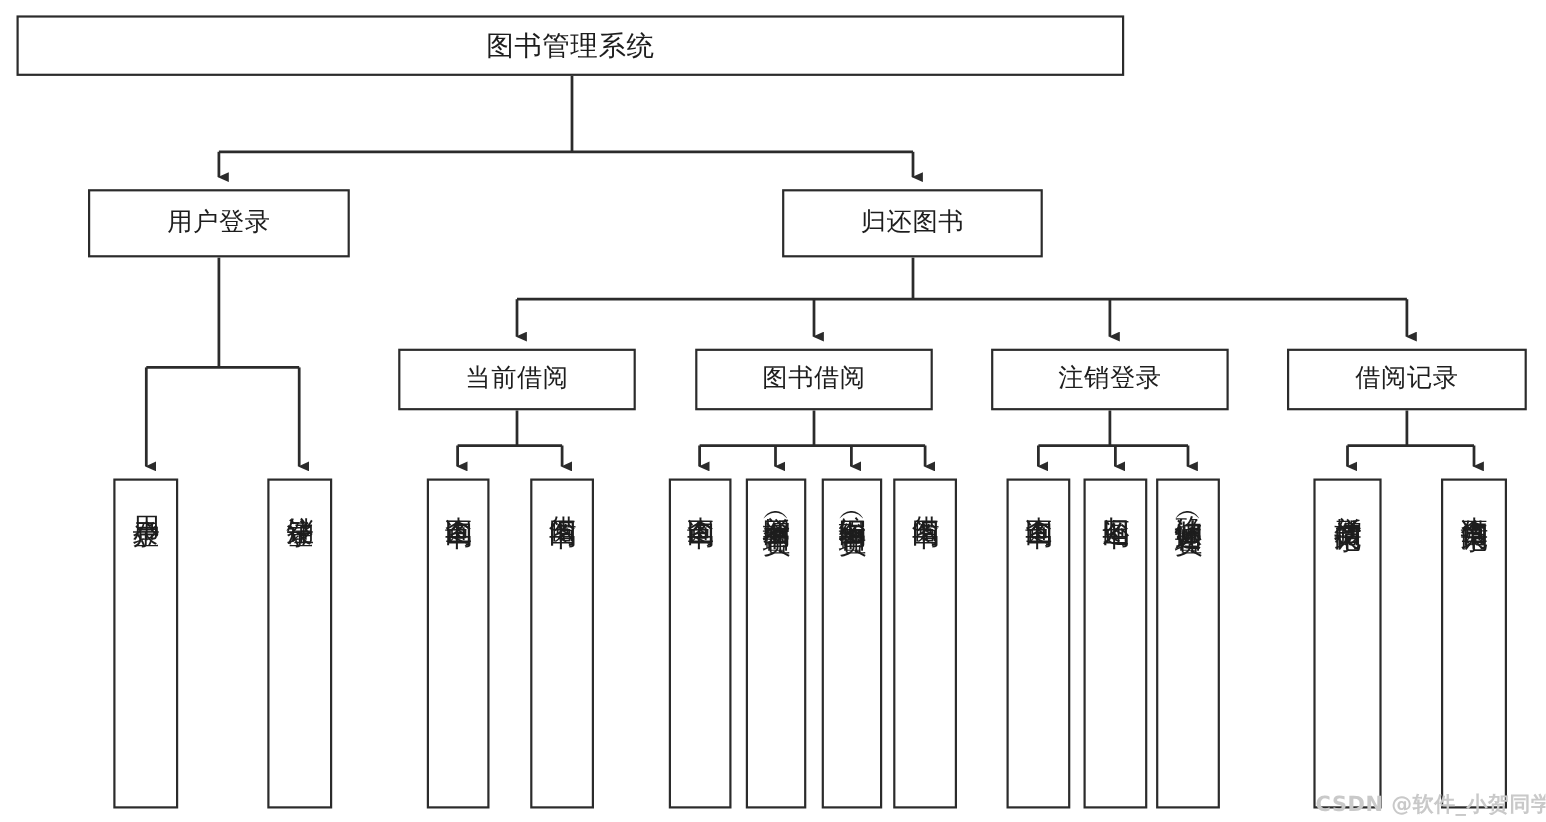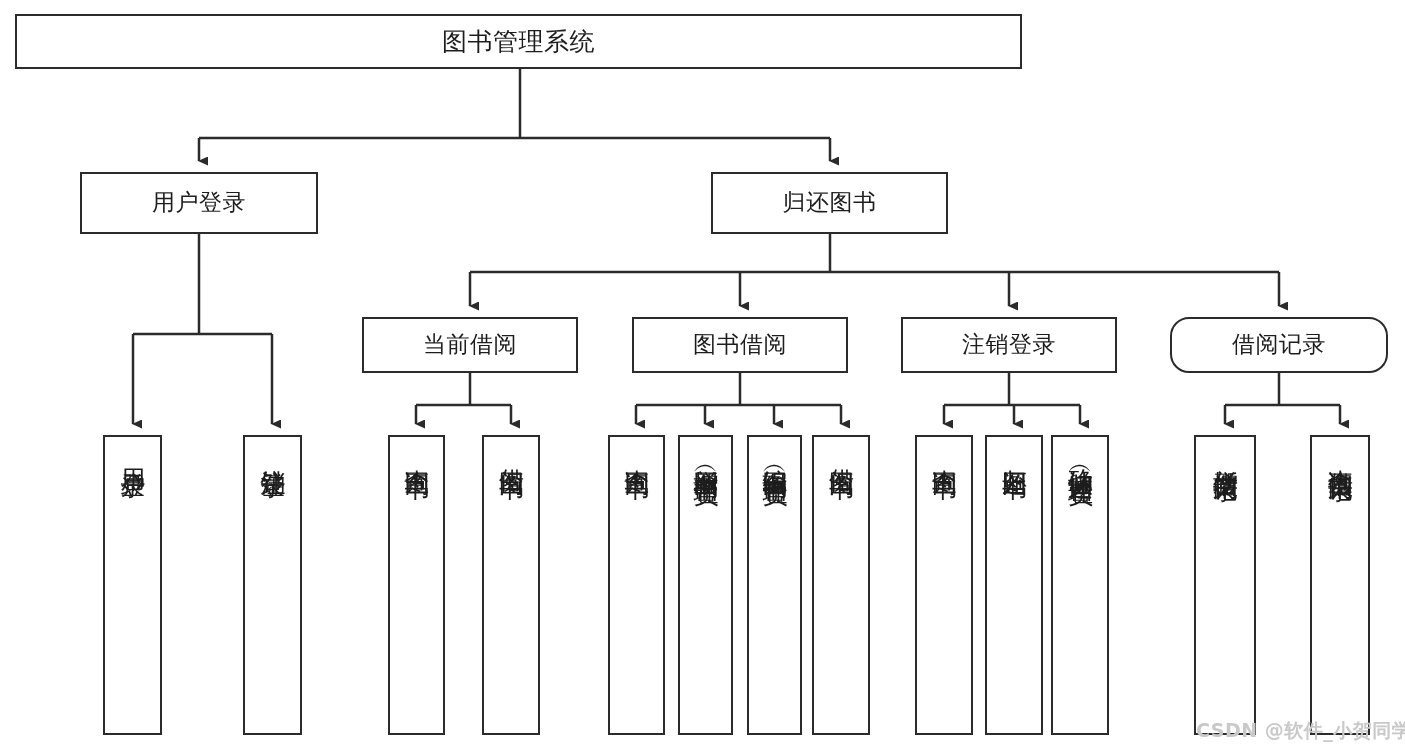--- a/index.html
+++ b/index.html
@@ -129,7 +129,7 @@
   <div class="node horiz" style="left: 901px; top: 317px; width: 216px; height: 56px;">
     <span class="lbl">注销登录</span>
   </div>
-  <div class="node horiz" style="left: 1170px; top: 317px; width: 218px; height: 56px; border-radius: 19px;">
+  <div class="node horiz" style="left: 1170px; top: 317px; width: 218px; height: 56px;">
     <span class="lbl">借阅记录</span>
   </div>
 

